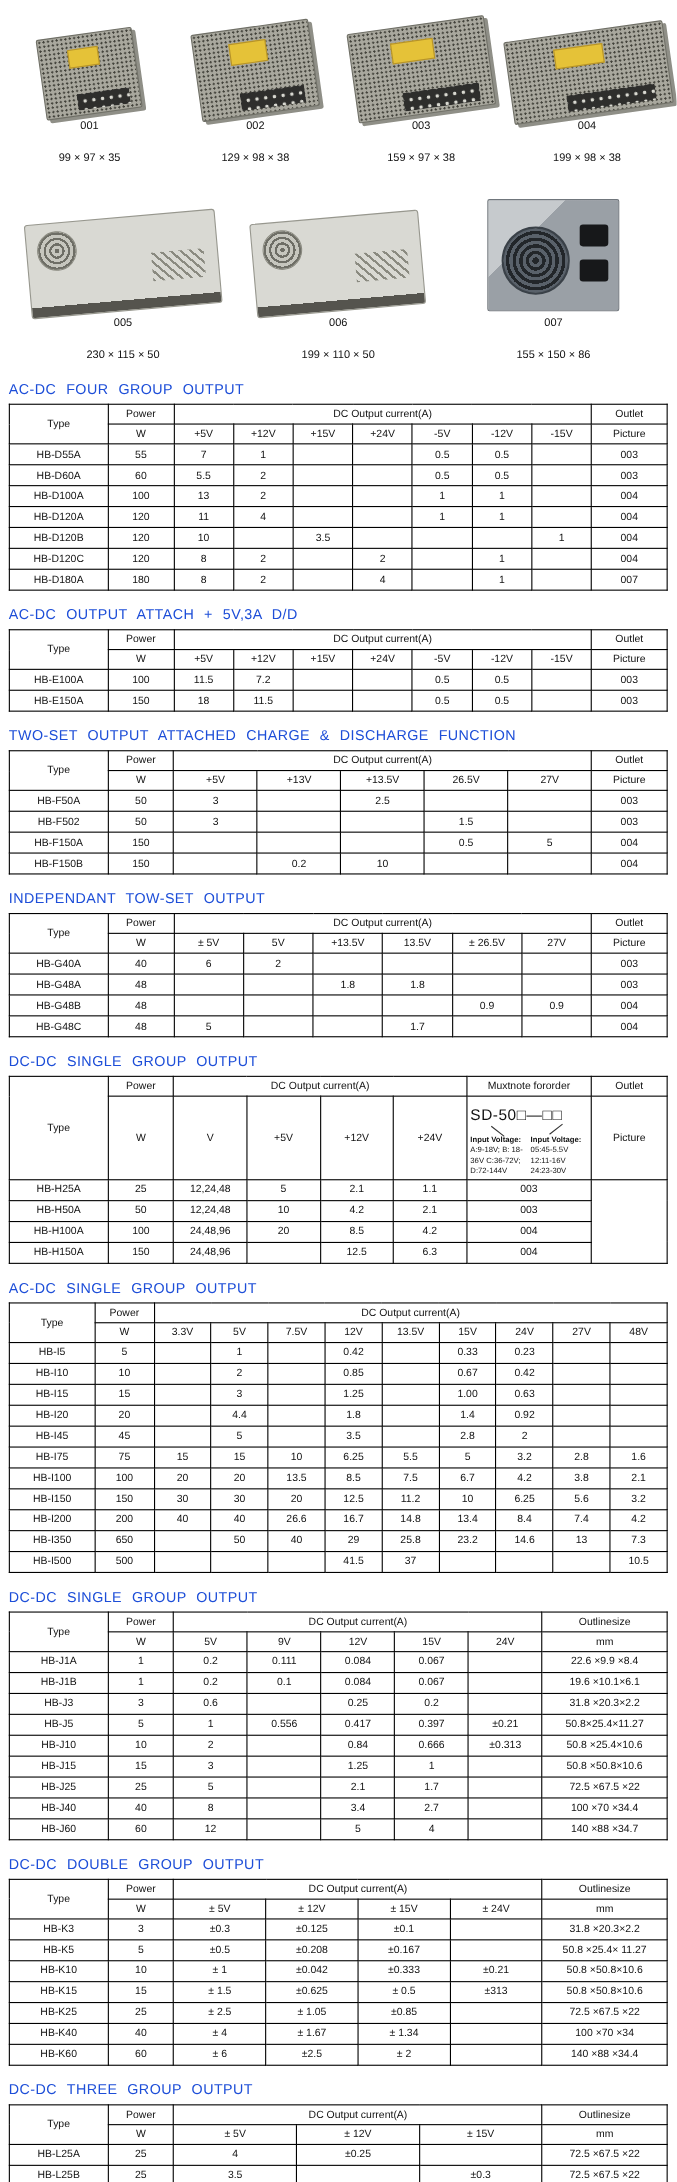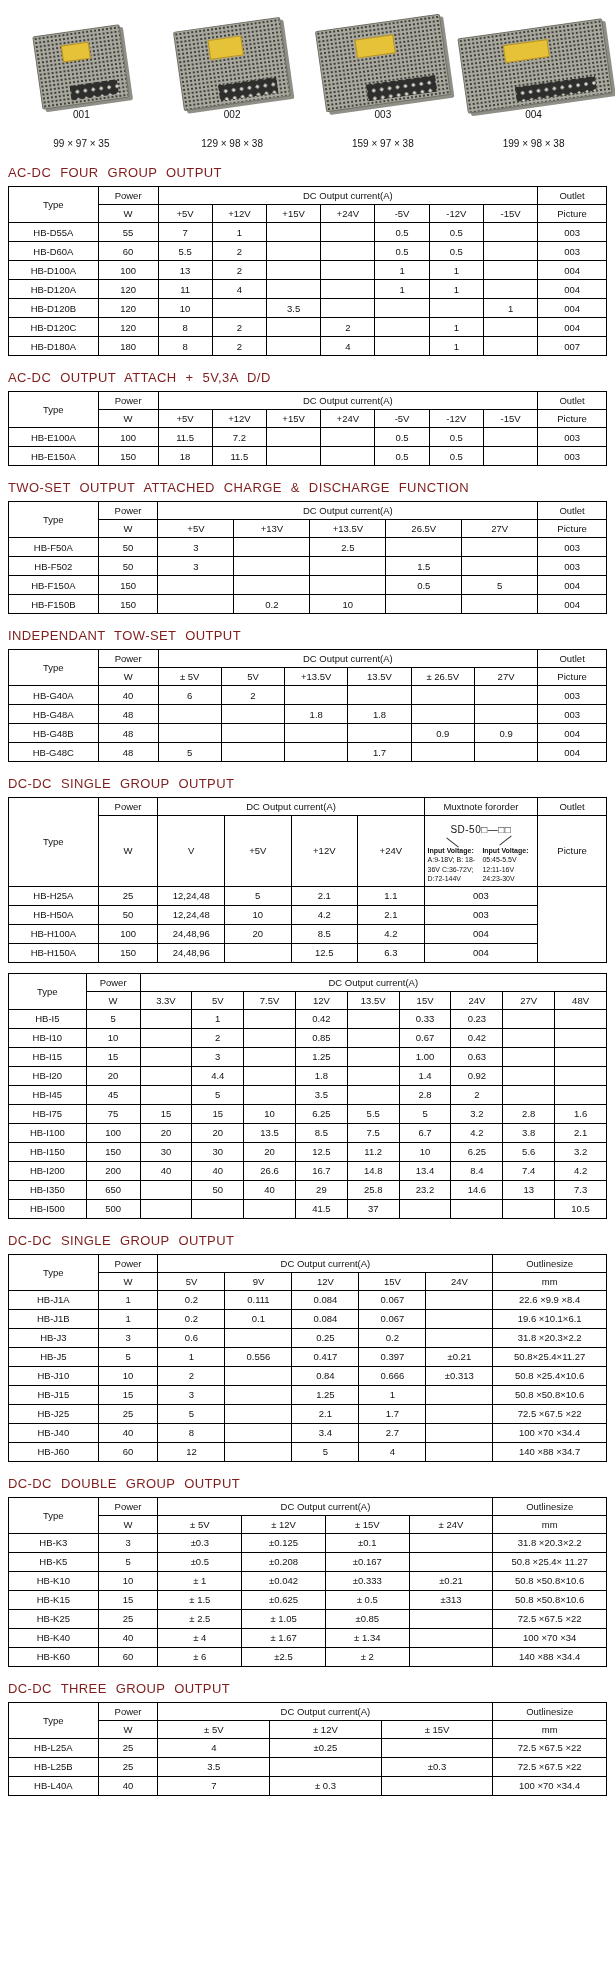--- a/index.html
+++ b/index.html
@@ -94,6 +94,23 @@
     </div>
   </div>
 
+  <div class="photo-row row2">
+    <div class="p-card">
+      <div class="illus fanbox f1"></div>
+      <div class="p-id">005</div>
+      <div class="p-size">230 × 115 × 50</div>
+    </div>
+    <div class="p-card">
+      <div class="illus fanbox f2"></div>
+      <div class="p-id">006</div>
+      <div class="p-size">199 × 110 × 50</div>
+    </div>
+    <div class="p-card">
+      <div class="illus atx"></div>
+      <div class="p-id">007</div>
+      <div class="p-size">155 × 150 × 86</div>
+    </div>
+  </div>
 
   <section class="spec">
     <h2>AC-DC FOUR GROUP OUTPUT</h2>

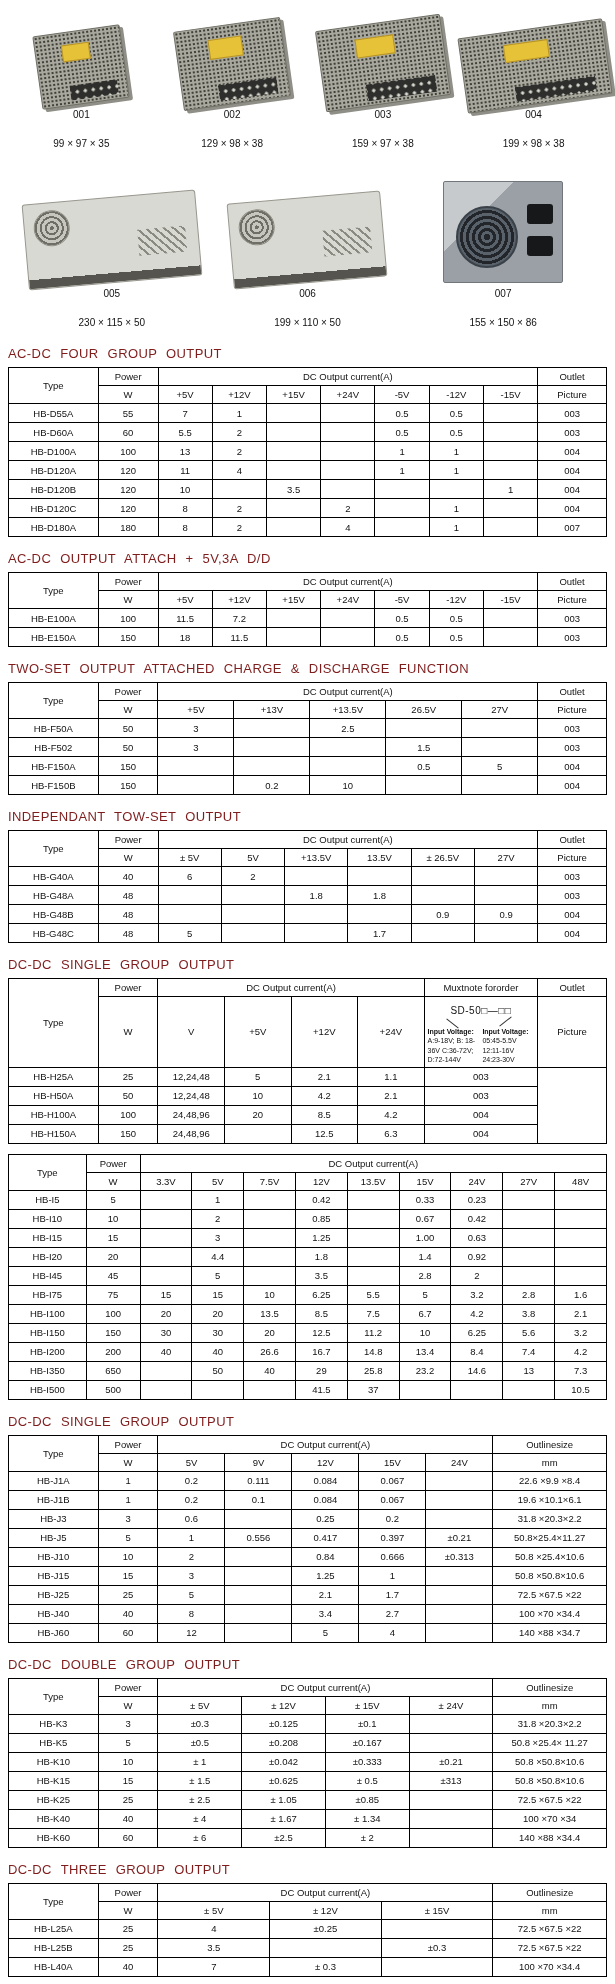--- a/index.html
+++ b/index.html
@@ -49,7 +49,7 @@
   
   section.spec{margin:0 0 10px;}
   h2{font-size:13px;font-weight:normal;word-spacing:5px;letter-spacing:.4px;
-    margin:14px 0 6px;color:#7f1d1d;}
+    margin:14px 0 6px;color:#1d4ed8;}
   table{border-collapse:collapse;width:100%;table-layout:fixed;border:1.5px solid #000;}
   th,td{border:1px solid #000;font-size:9.5px;font-weight:normal;text-align:center;
     padding:2px 2px;overflow:hidden;white-space:nowrap;height:14px;}

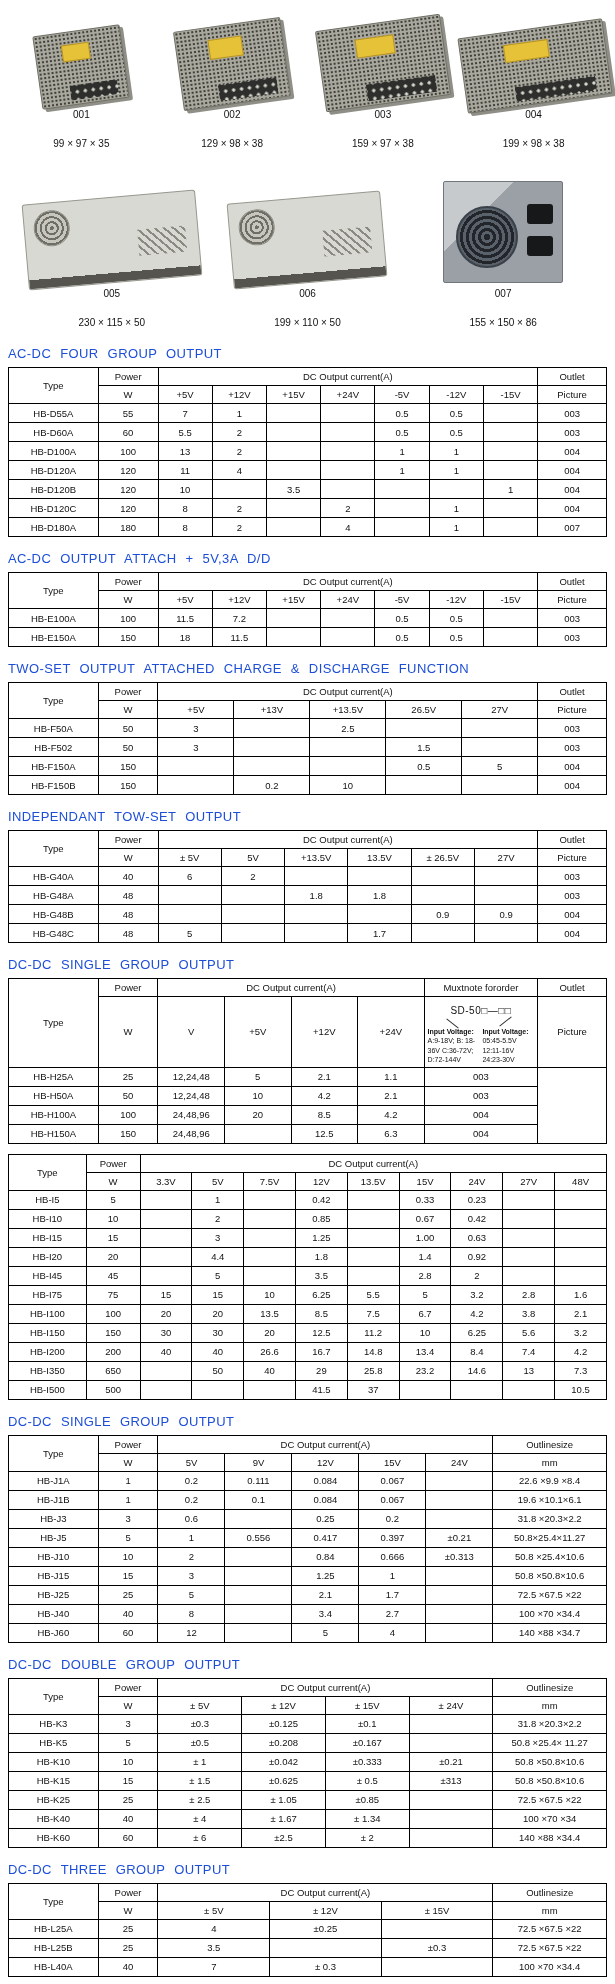--- a/index.html
+++ b/index.html
@@ -56,7 +56,7 @@
   thead th{height:13px;}
   td.c-type-cell{}
   td.note-cell{white-space:normal;vertical-align:top;padding:2px 3px;}
-  .note-code{font-size:10px;text-align:center;margin:6px 0 2px;letter-spacing:.5px;}
+  .note-code{font-size:14px;text-align:left;margin:6px 0 2px;letter-spacing:.5px;}
   .note-lines{position:relative;height:9px;}
   .ln{position:absolute;width:15px;border-top:1px solid #333;display:block;}
   .ln-l{left:16%;top:5px;transform:rotate(38deg);}

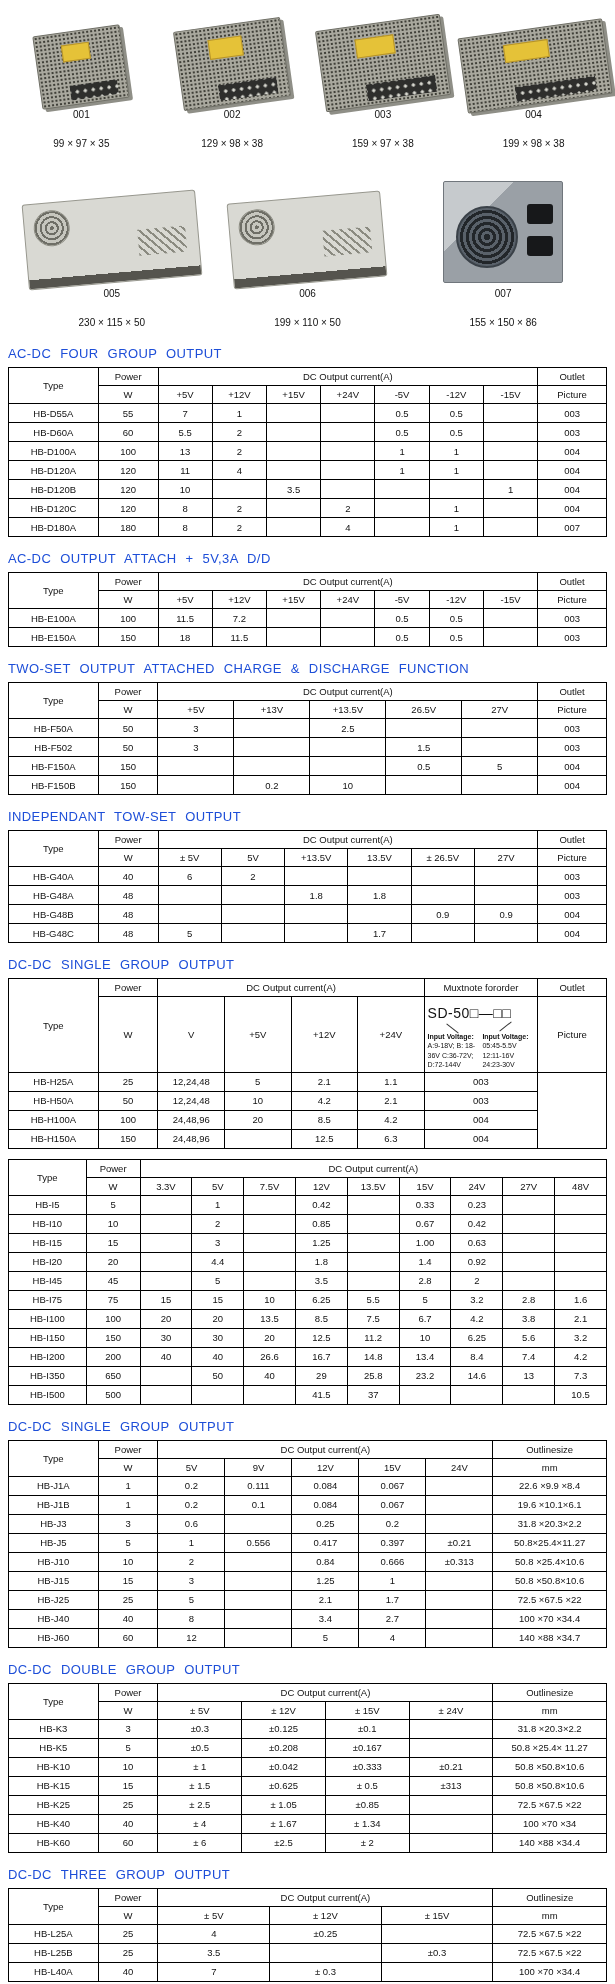--- a/index.html
+++ b/index.html
@@ -537,6 +537,7 @@
   </section>
 
   <section class="spec">
+    <h2>AC-DC SINGLE GROUP OUTPUT</h2>
     <table>
         <colgroup>
           <col style="width:13%">

